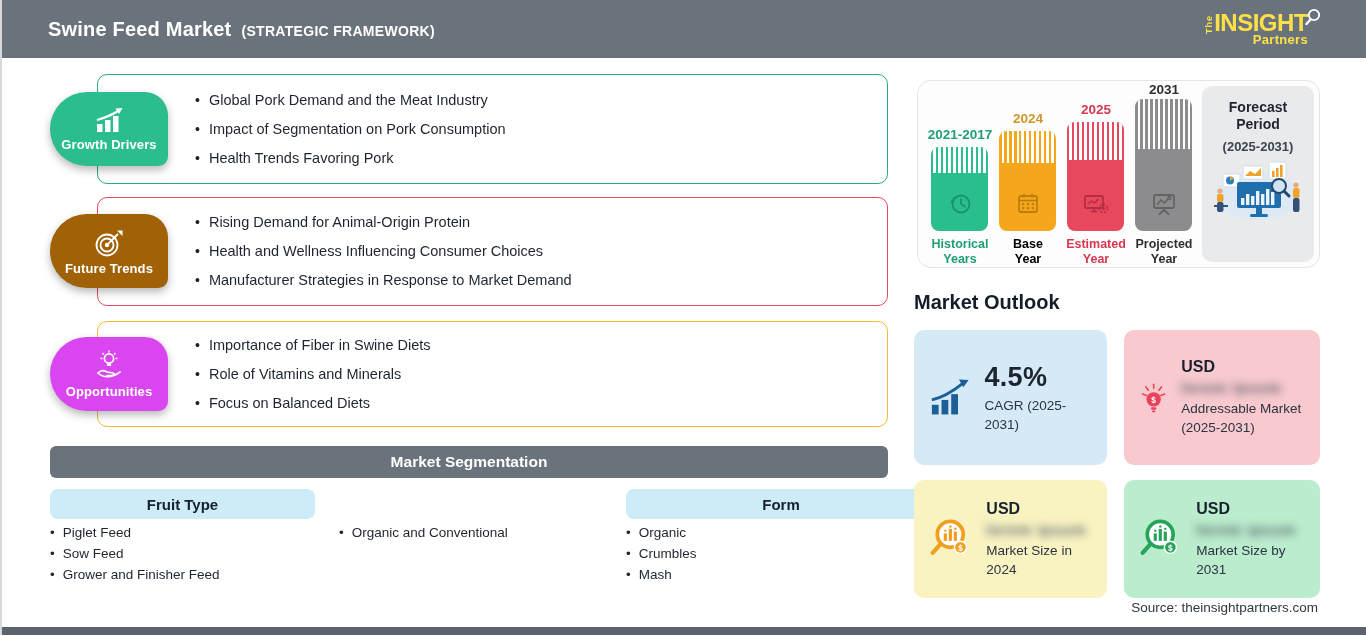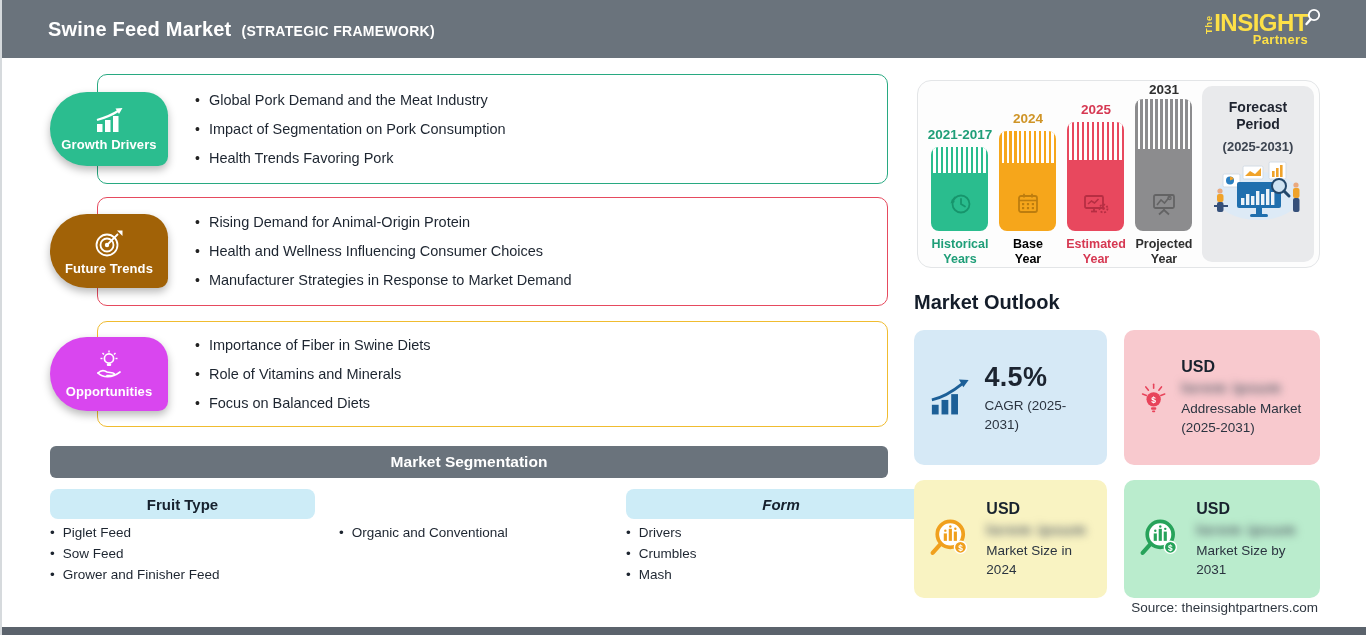--- a/index.html
+++ b/index.html
@@ -42,7 +42,7 @@
              color:#fff; font-size:15.5px; font-weight:bold; }
   .seg-h { position:absolute; top:489px; height:30px; background:#cdecf7; border-radius:8px;
            display:flex; align-items:center; justify-content:center; font-weight:bold; font-size:15px; color:#16212e; }
-  .seg-h.c1 { left:48px; width:265px; } .seg-h.c2 { left:337px; width:261px; } .seg-h.c3 { left:624px; width:310px;font-style:italic; }
+  .seg-h.c1 { left:48px; width:265px; } .seg-h.c2 { left:337px; width:261px; } .seg-h.c3 { left:624px; width:310px; }
   .seg-list { position:absolute; top:525px; display:flex; flex-direction:column; gap:6px; }
   .seg-list.c1 { left:48px; } .seg-list.c2 { left:337px; } .seg-list.c3 { left:624px; }
   .seg-item { display:flex; gap:8px; font-size:13.5px; color:#1d2530; line-height:15px; }

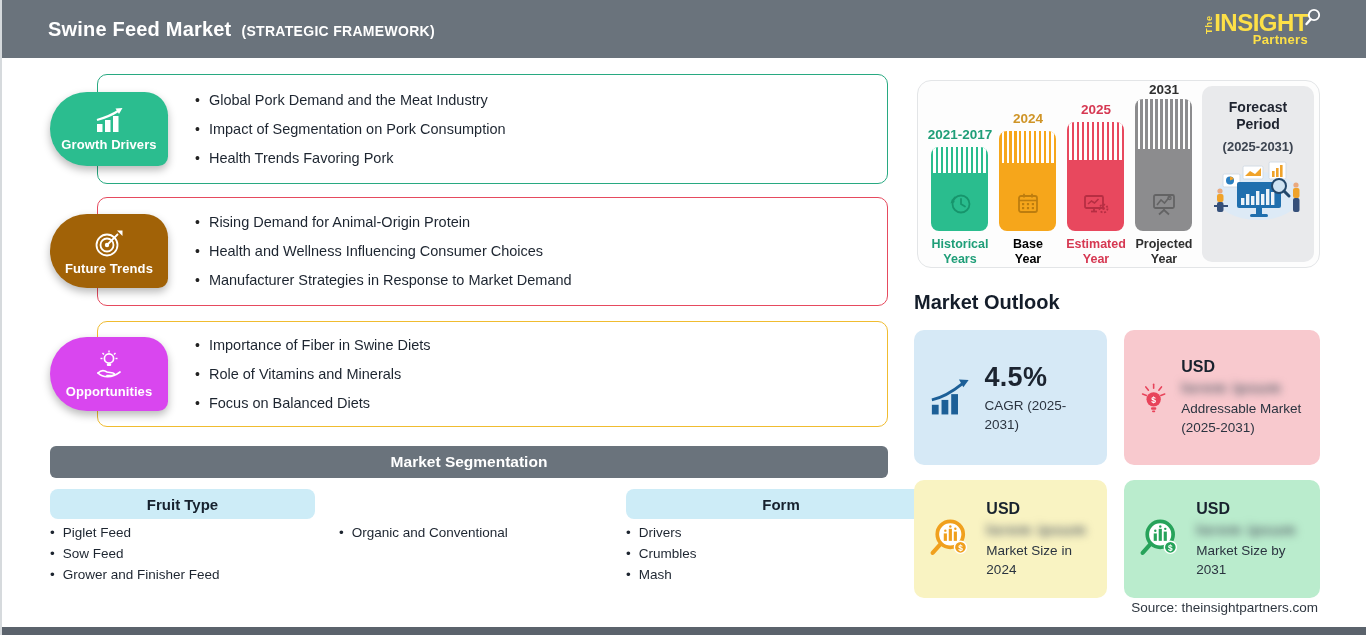--- a/index.html
+++ b/index.html
@@ -224,7 +224,7 @@
   <div class="seg-list c3">
     <div class="seg-item">
         <span class="dot">•</span>
-        <span>Drivers</span>
+        <span>Organic</span>
       </div>
     <div class="seg-item">
         <span class="dot">•</span>

